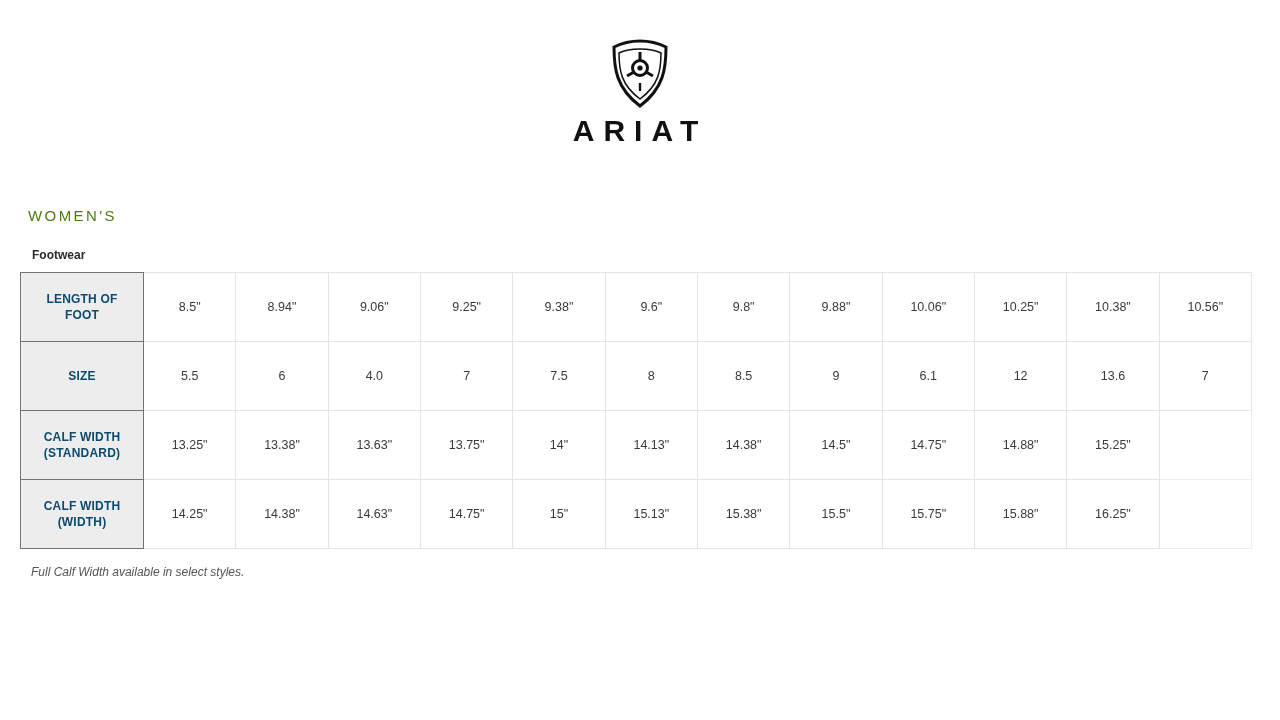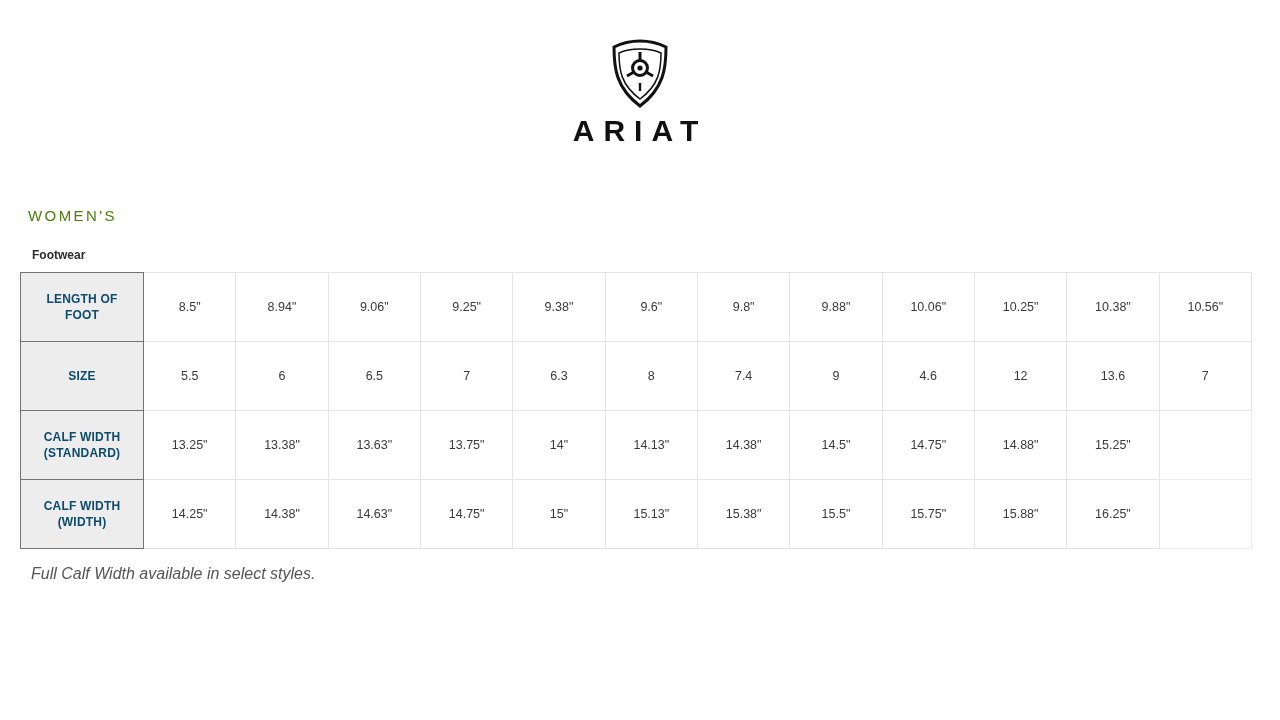--- a/index.html
+++ b/index.html
@@ -153,7 +153,7 @@
           </td>
           <td>5.5</td>
           <td>6</td>
-          <td>6.5</td>
+          <td>4.0</td>
           <td>7</td>
           <td>6.3</td>
           <td>8</td>

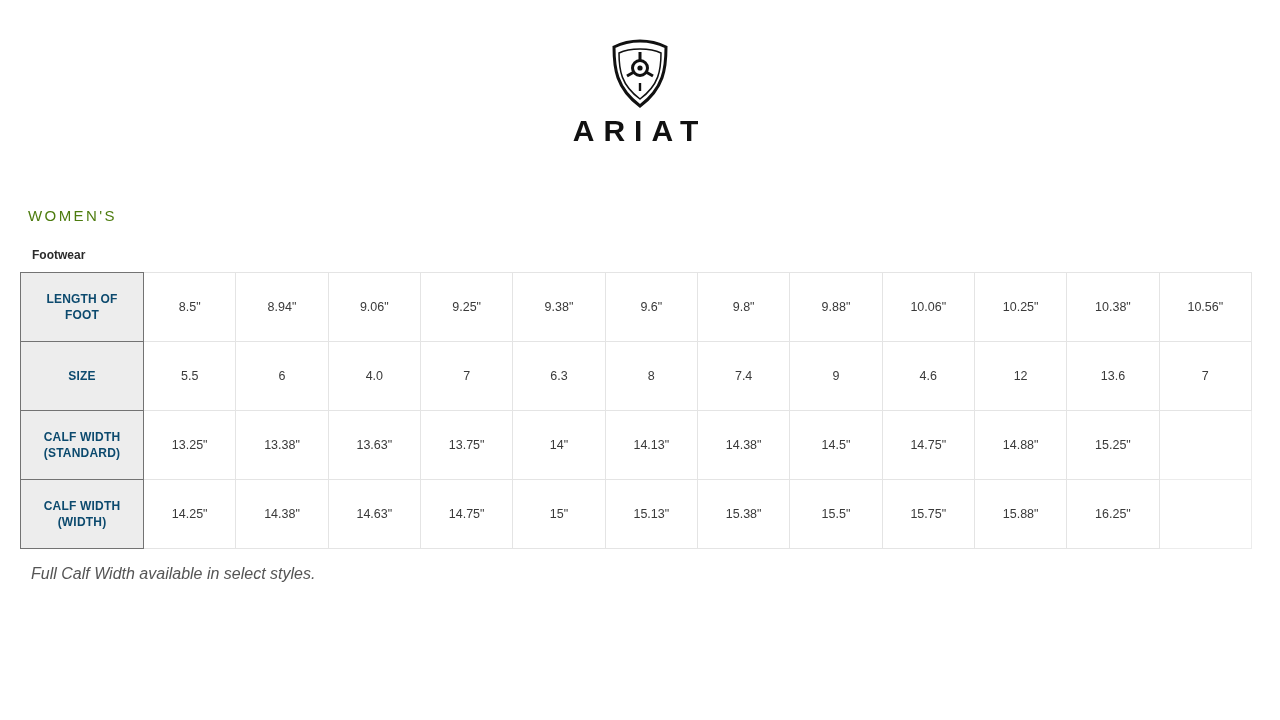--- a/index.html
+++ b/index.html
@@ -155,7 +155,7 @@
           <td>6</td>
           <td>4.0</td>
           <td>7</td>
-          <td>6.3</td>
+          <td>7.5</td>
           <td>8</td>
           <td>7.4</td>
           <td>9</td>

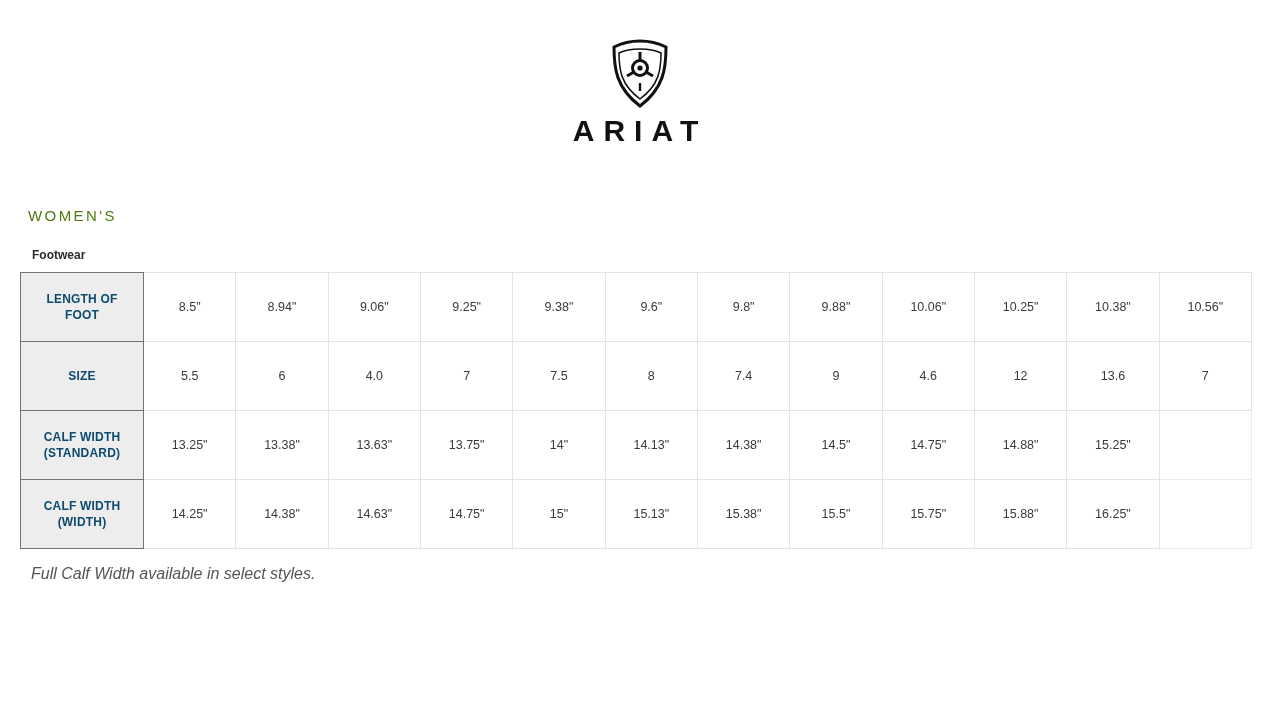--- a/index.html
+++ b/index.html
@@ -157,7 +157,7 @@
           <td>7</td>
           <td>7.5</td>
           <td>8</td>
-          <td>7.4</td>
+          <td>8.5</td>
           <td>9</td>
           <td>4.6</td>
           <td>12</td>

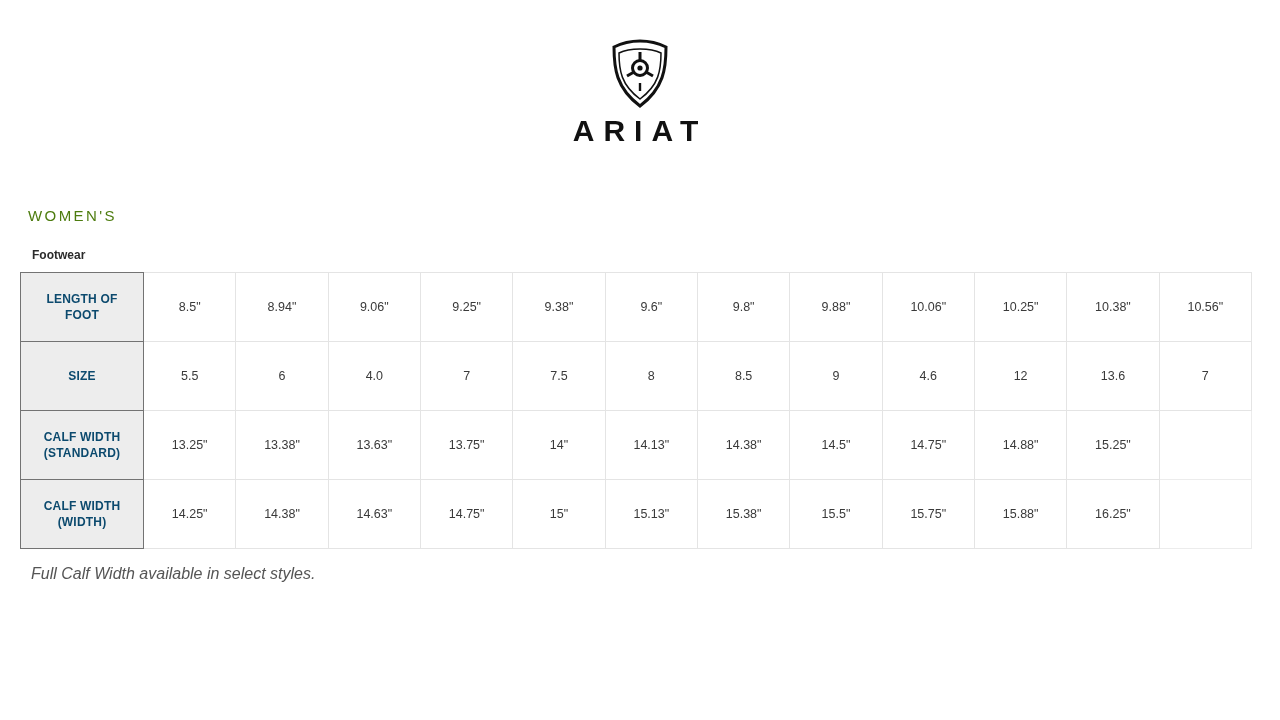--- a/index.html
+++ b/index.html
@@ -159,7 +159,7 @@
           <td>8</td>
           <td>8.5</td>
           <td>9</td>
-          <td>4.6</td>
+          <td>6.1</td>
           <td>12</td>
           <td>13.6</td>
           <td>7</td>

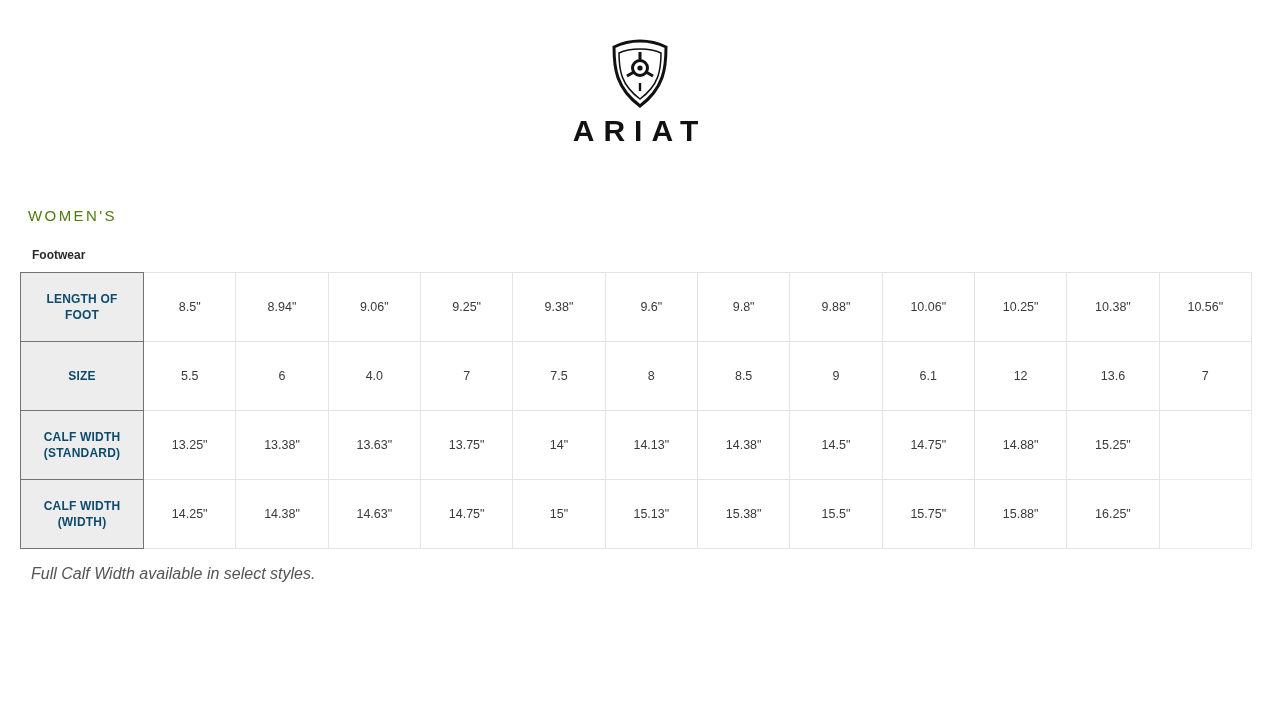--- a/index.html
+++ b/index.html
@@ -99,7 +99,7 @@
     position: absolute;
     left: 31px;
     top: 565px;
-    font-size: 16px;
+    font-size: 12px;
     font-style: italic;
     color: #555555;
   }

